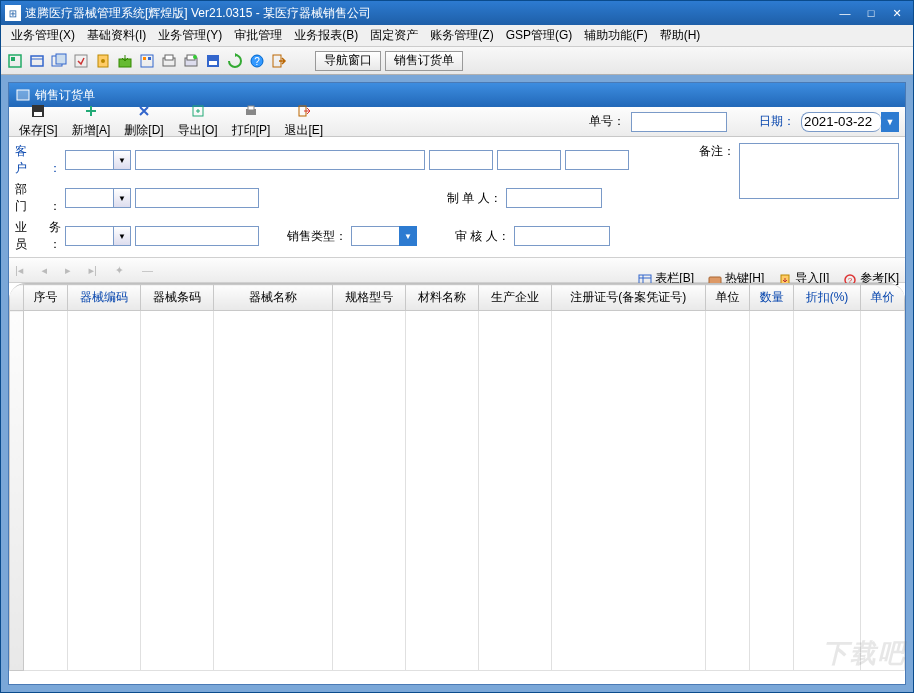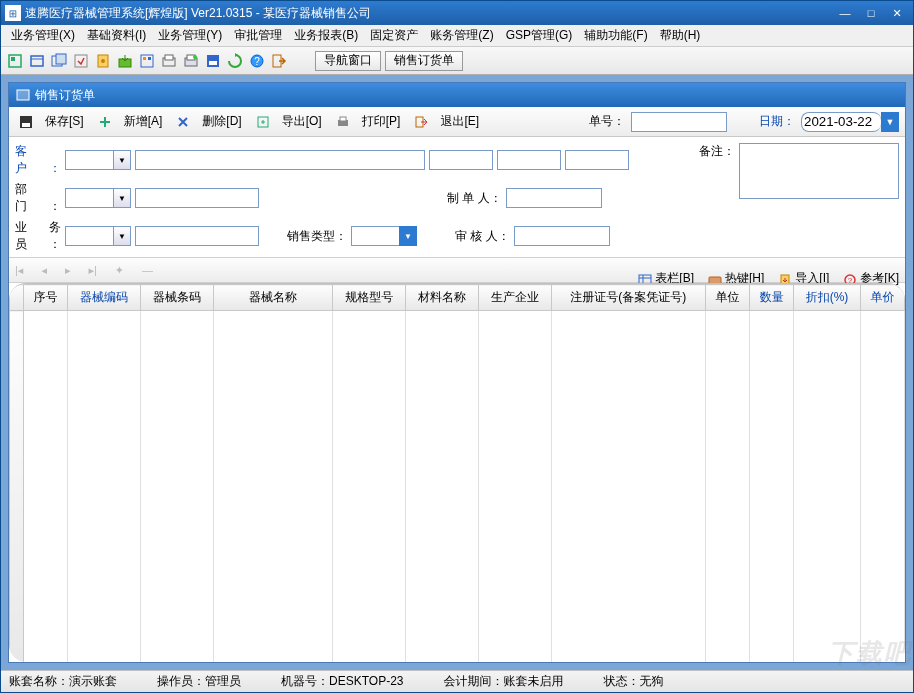--- a/index.html
+++ b/index.html
@@ -21,7 +21,7 @@
 .panel-header { height: 24px; background: linear-gradient(#3d8de0, #2268b8); color: #fff; display: flex; align-items: center; padding: 0 6px; }
 .panel-header .p-icon { width: 16px; height: 16px; margin-right: 4px; display: inline-flex; align-items: center; justify-content: center; }
 .action-bar { height: 30px; background: linear-gradient(#fdfdfd, #ececec); border-bottom: 1px solid #c8c8c8; display: flex; align-items: center; padding: 0 6px; gap: 6px; }
-.action-btn { display: flex; align-items: center; gap: 12px; padding: 2px 4px; cursor: pointer; }
+.action-btn { display: flex; align-items: center; gap: 4px; padding: 2px 4px; cursor: pointer; flex-direction: column; }
 .action-btn svg { width: 14px; height: 14px; }
 .field-label { color: #000; }
 .link-label { color: #0645ad; }

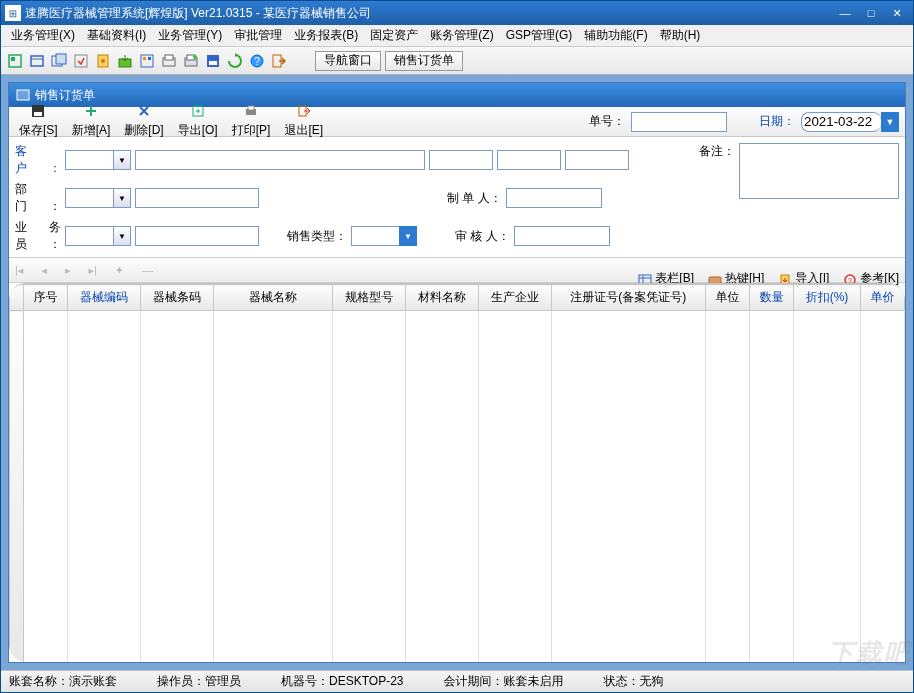--- a/index.html
+++ b/index.html
@@ -48,7 +48,7 @@
 .grid td { border: 1px solid #e0e0e0; height: 360px; }
 .grid .rownum { width: 14px; background: linear-gradient(#fdfdfd, #e8e8e8); border: 1px solid #c8c8c8; }
 .statusbar { height: 22px; background: linear-gradient(#f4f4f4, #e4e4e4); border-top: 1px solid #c0c0c0; display: flex; align-items: center; padding: 0 8px; gap: 40px; }
-.watermark { position: absolute; right: 2px; bottom: 22px; font-size: 26px; color: rgba(120,120,120,0.18); font-weight: bold; font-style: italic; pointer-events: none; letter-spacing: 2px; }
+.watermark { position: absolute; right: 8px; bottom: 22px; font-size: 26px; color: rgba(120,120,120,0.18); font-weight: bold; font-style: italic; pointer-events: none; letter-spacing: 2px; }
 </style>
 </head>
 <body>

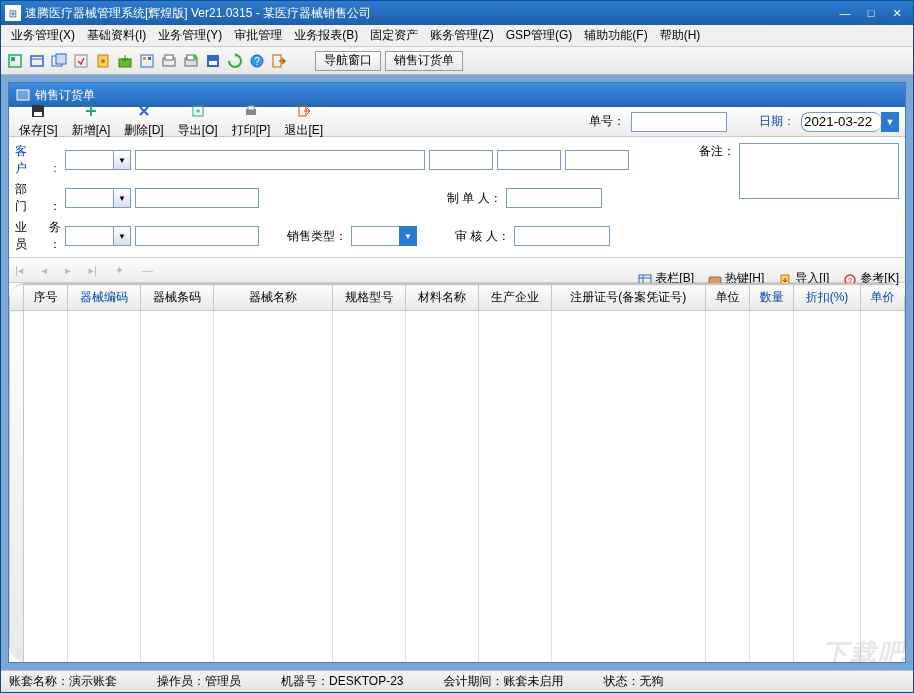--- a/index.html
+++ b/index.html
@@ -358,13 +358,6 @@
     </div>
   </div>
 
-  <div class="statusbar">
-    <span><span>账套名称：</span><span>演示账套</span></span>
-    <span><span>操作员：</span><span>管理员</span></span>
-    <span><span>机器号：</span><span>DESKTOP-23</span></span>
-    <span><span>会计期间：</span><span>账套未启用</span></span>
-    <span><span>状态：</span><span>无狗</span></span>
-  </div>
 </div>
 
 <div class="watermark">下载吧</div>

